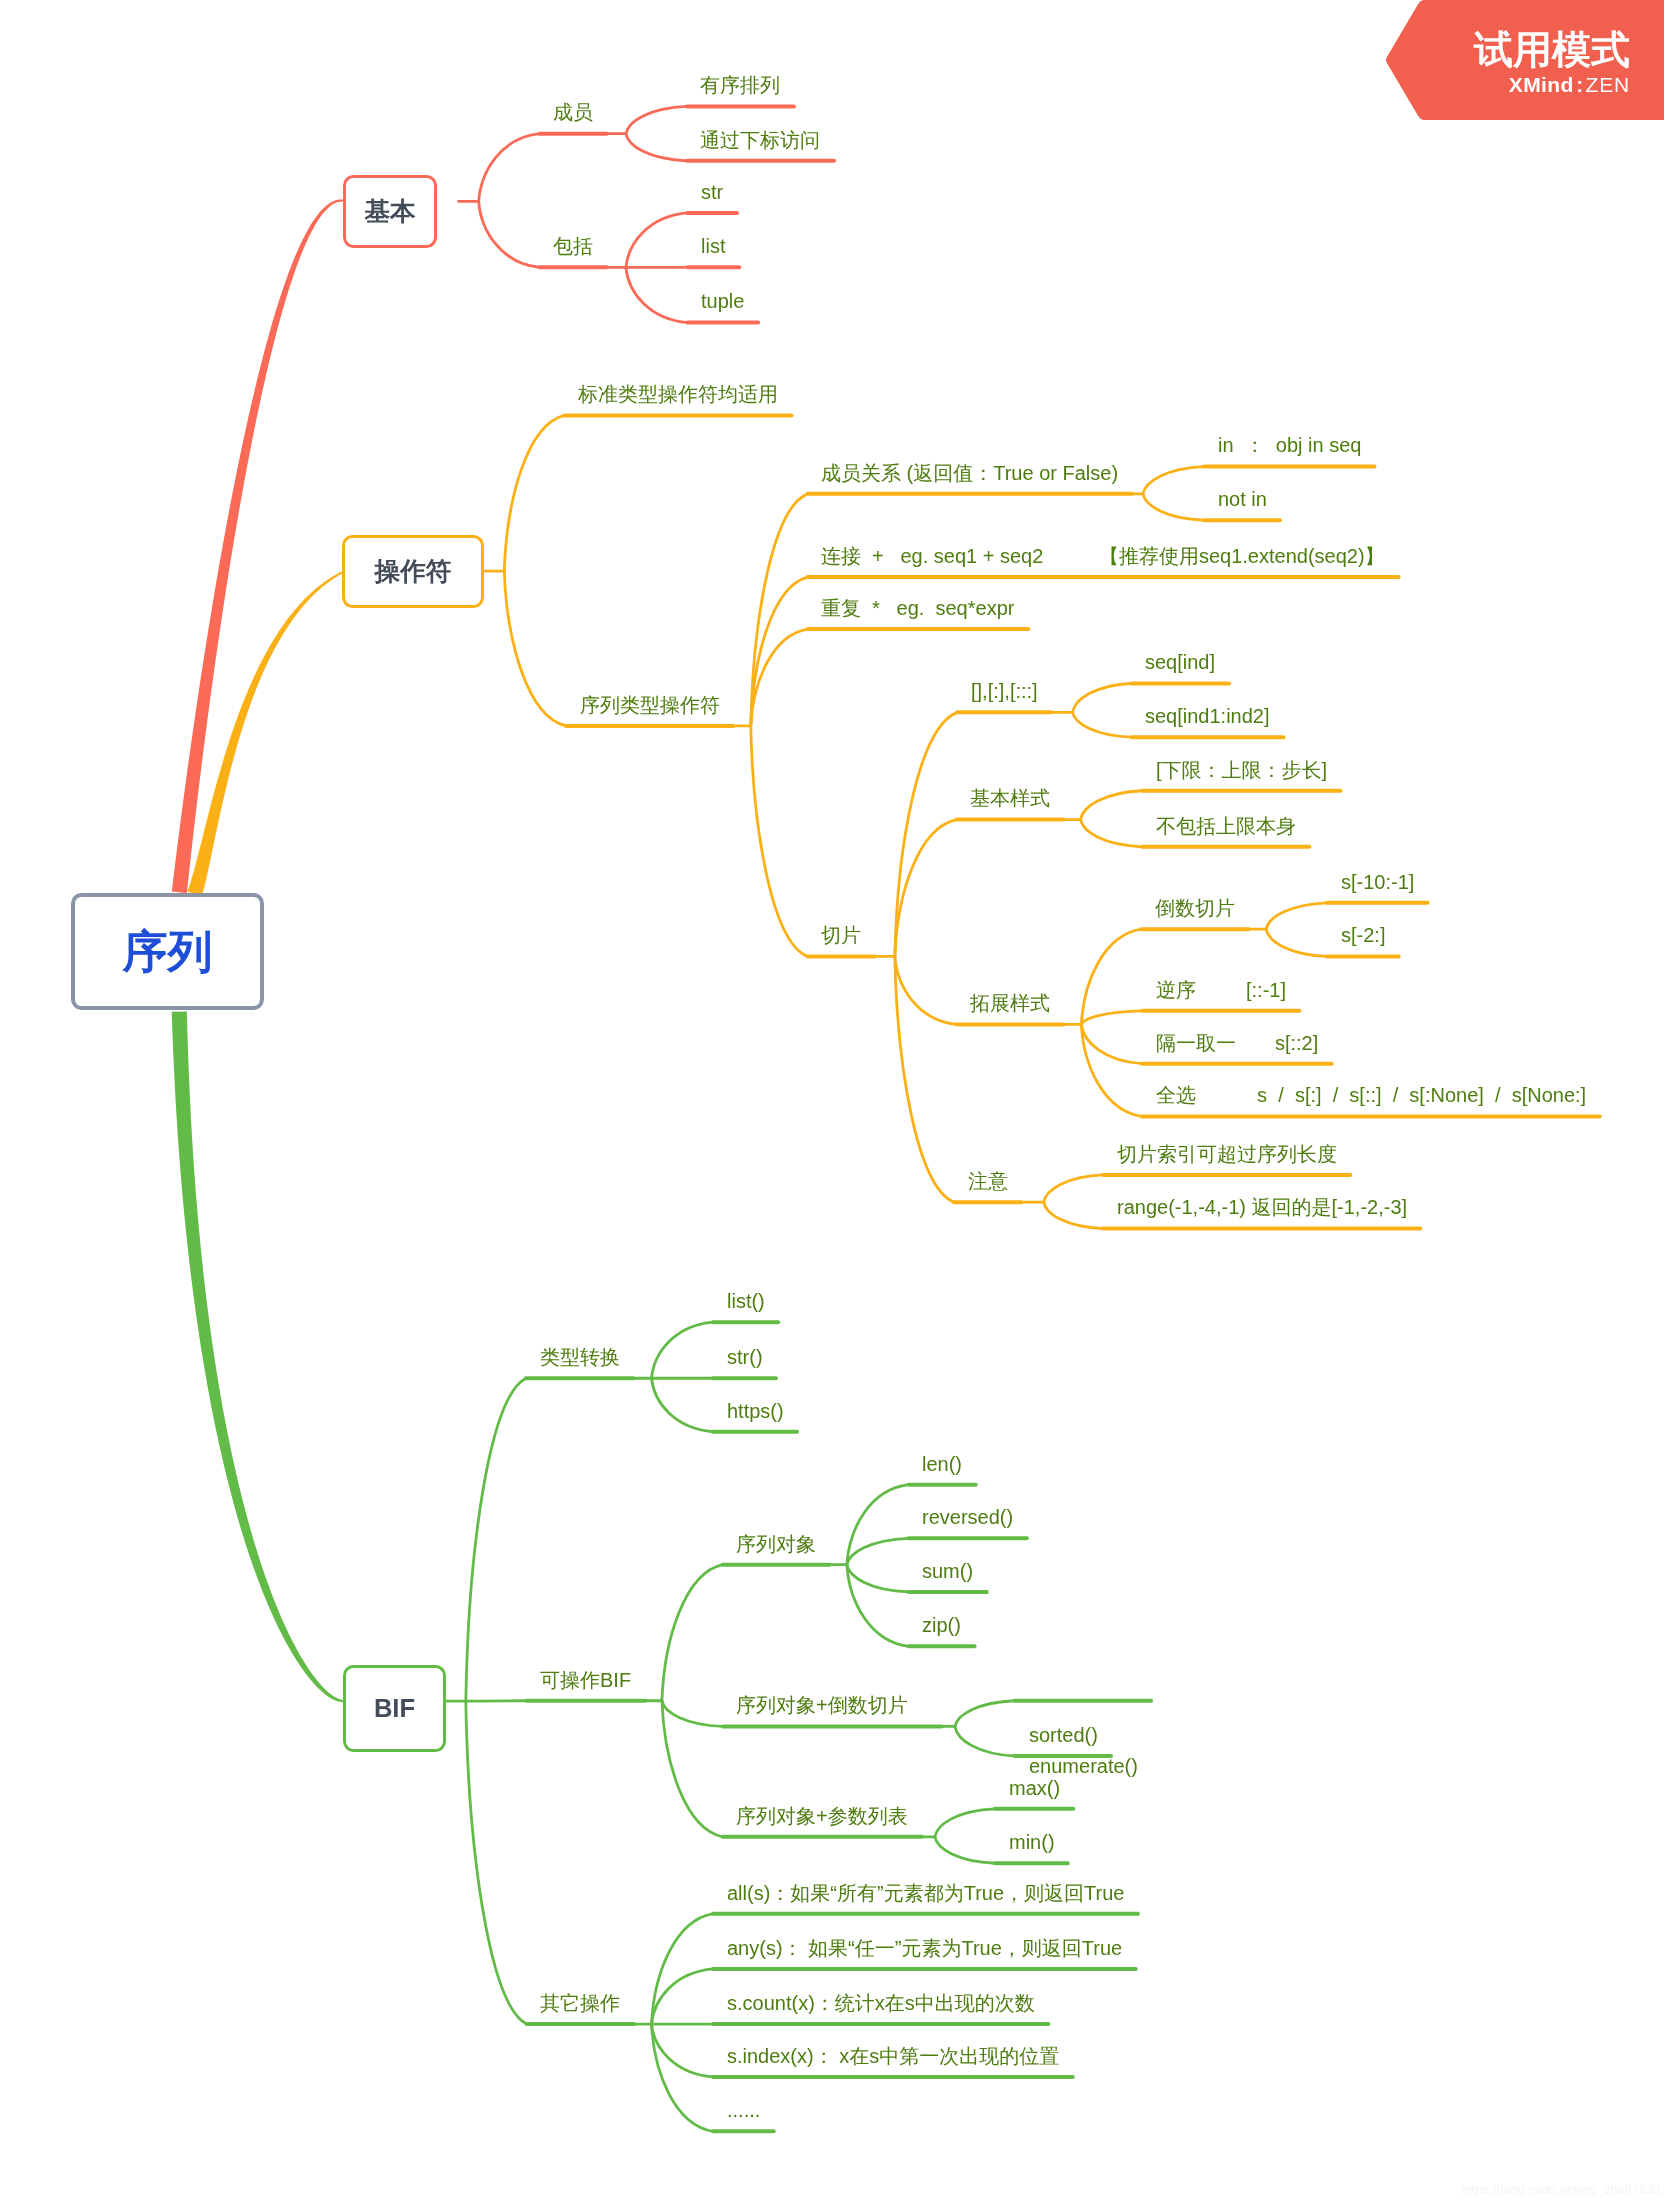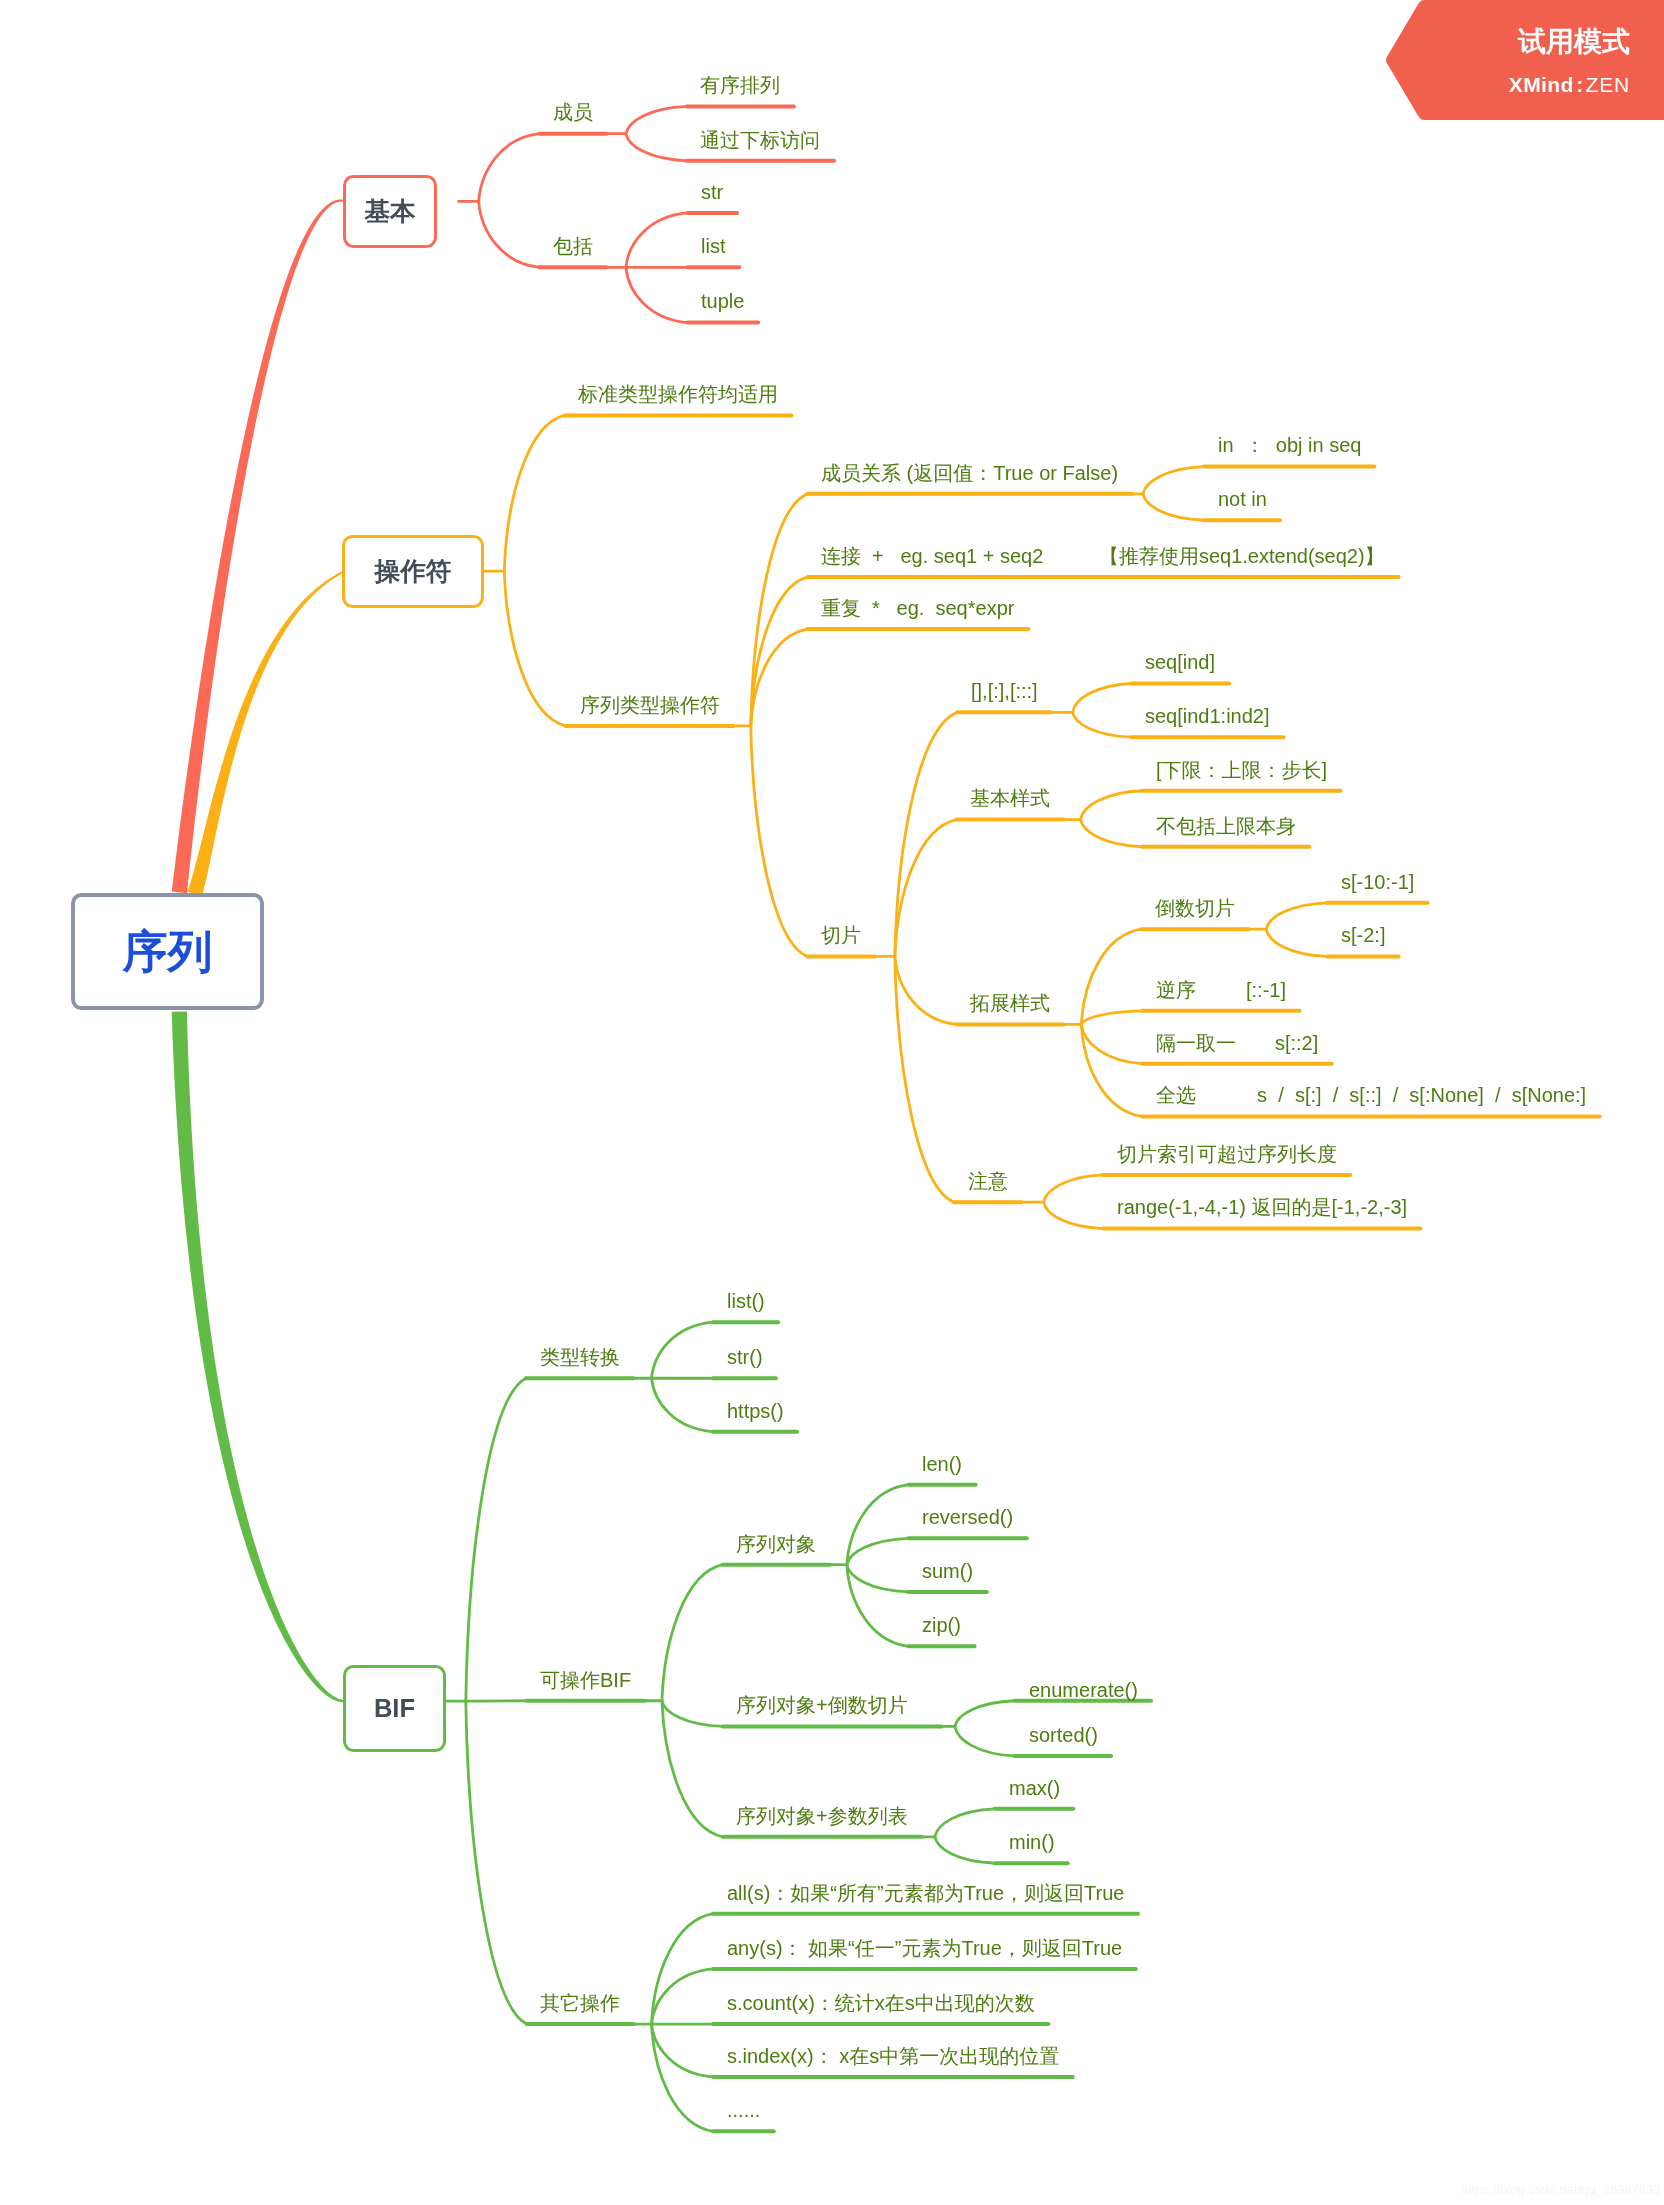--- a/index.html
+++ b/index.html
@@ -26,8 +26,8 @@
 
   #badge{position:absolute;left:1379px;top:0;width:288px;height:120px;color:#fff;}
   #badge .badge-shape{position:absolute;left:0;top:0;}
-  #badge .badge-title{position:absolute;right:37px;top:30px;font-size:28px;font-weight:bold;
-                      line-height:1;font-family:Liberation Mono, monospace;}
+  #badge .badge-title{position:absolute;right:37px;top:30px;font-size:39px;font-weight:bold;
+                      line-height:1;font-family:Liberation Sans, sans-serif;}
   #badge .badge-brand{position:absolute;right:37px;top:74px;font-size:21px;line-height:1;
                       font-family:"Liberation Sans", sans-serif;}
   #badge .badge-brand .bold{font-weight:bold;letter-spacing:0.4px;}

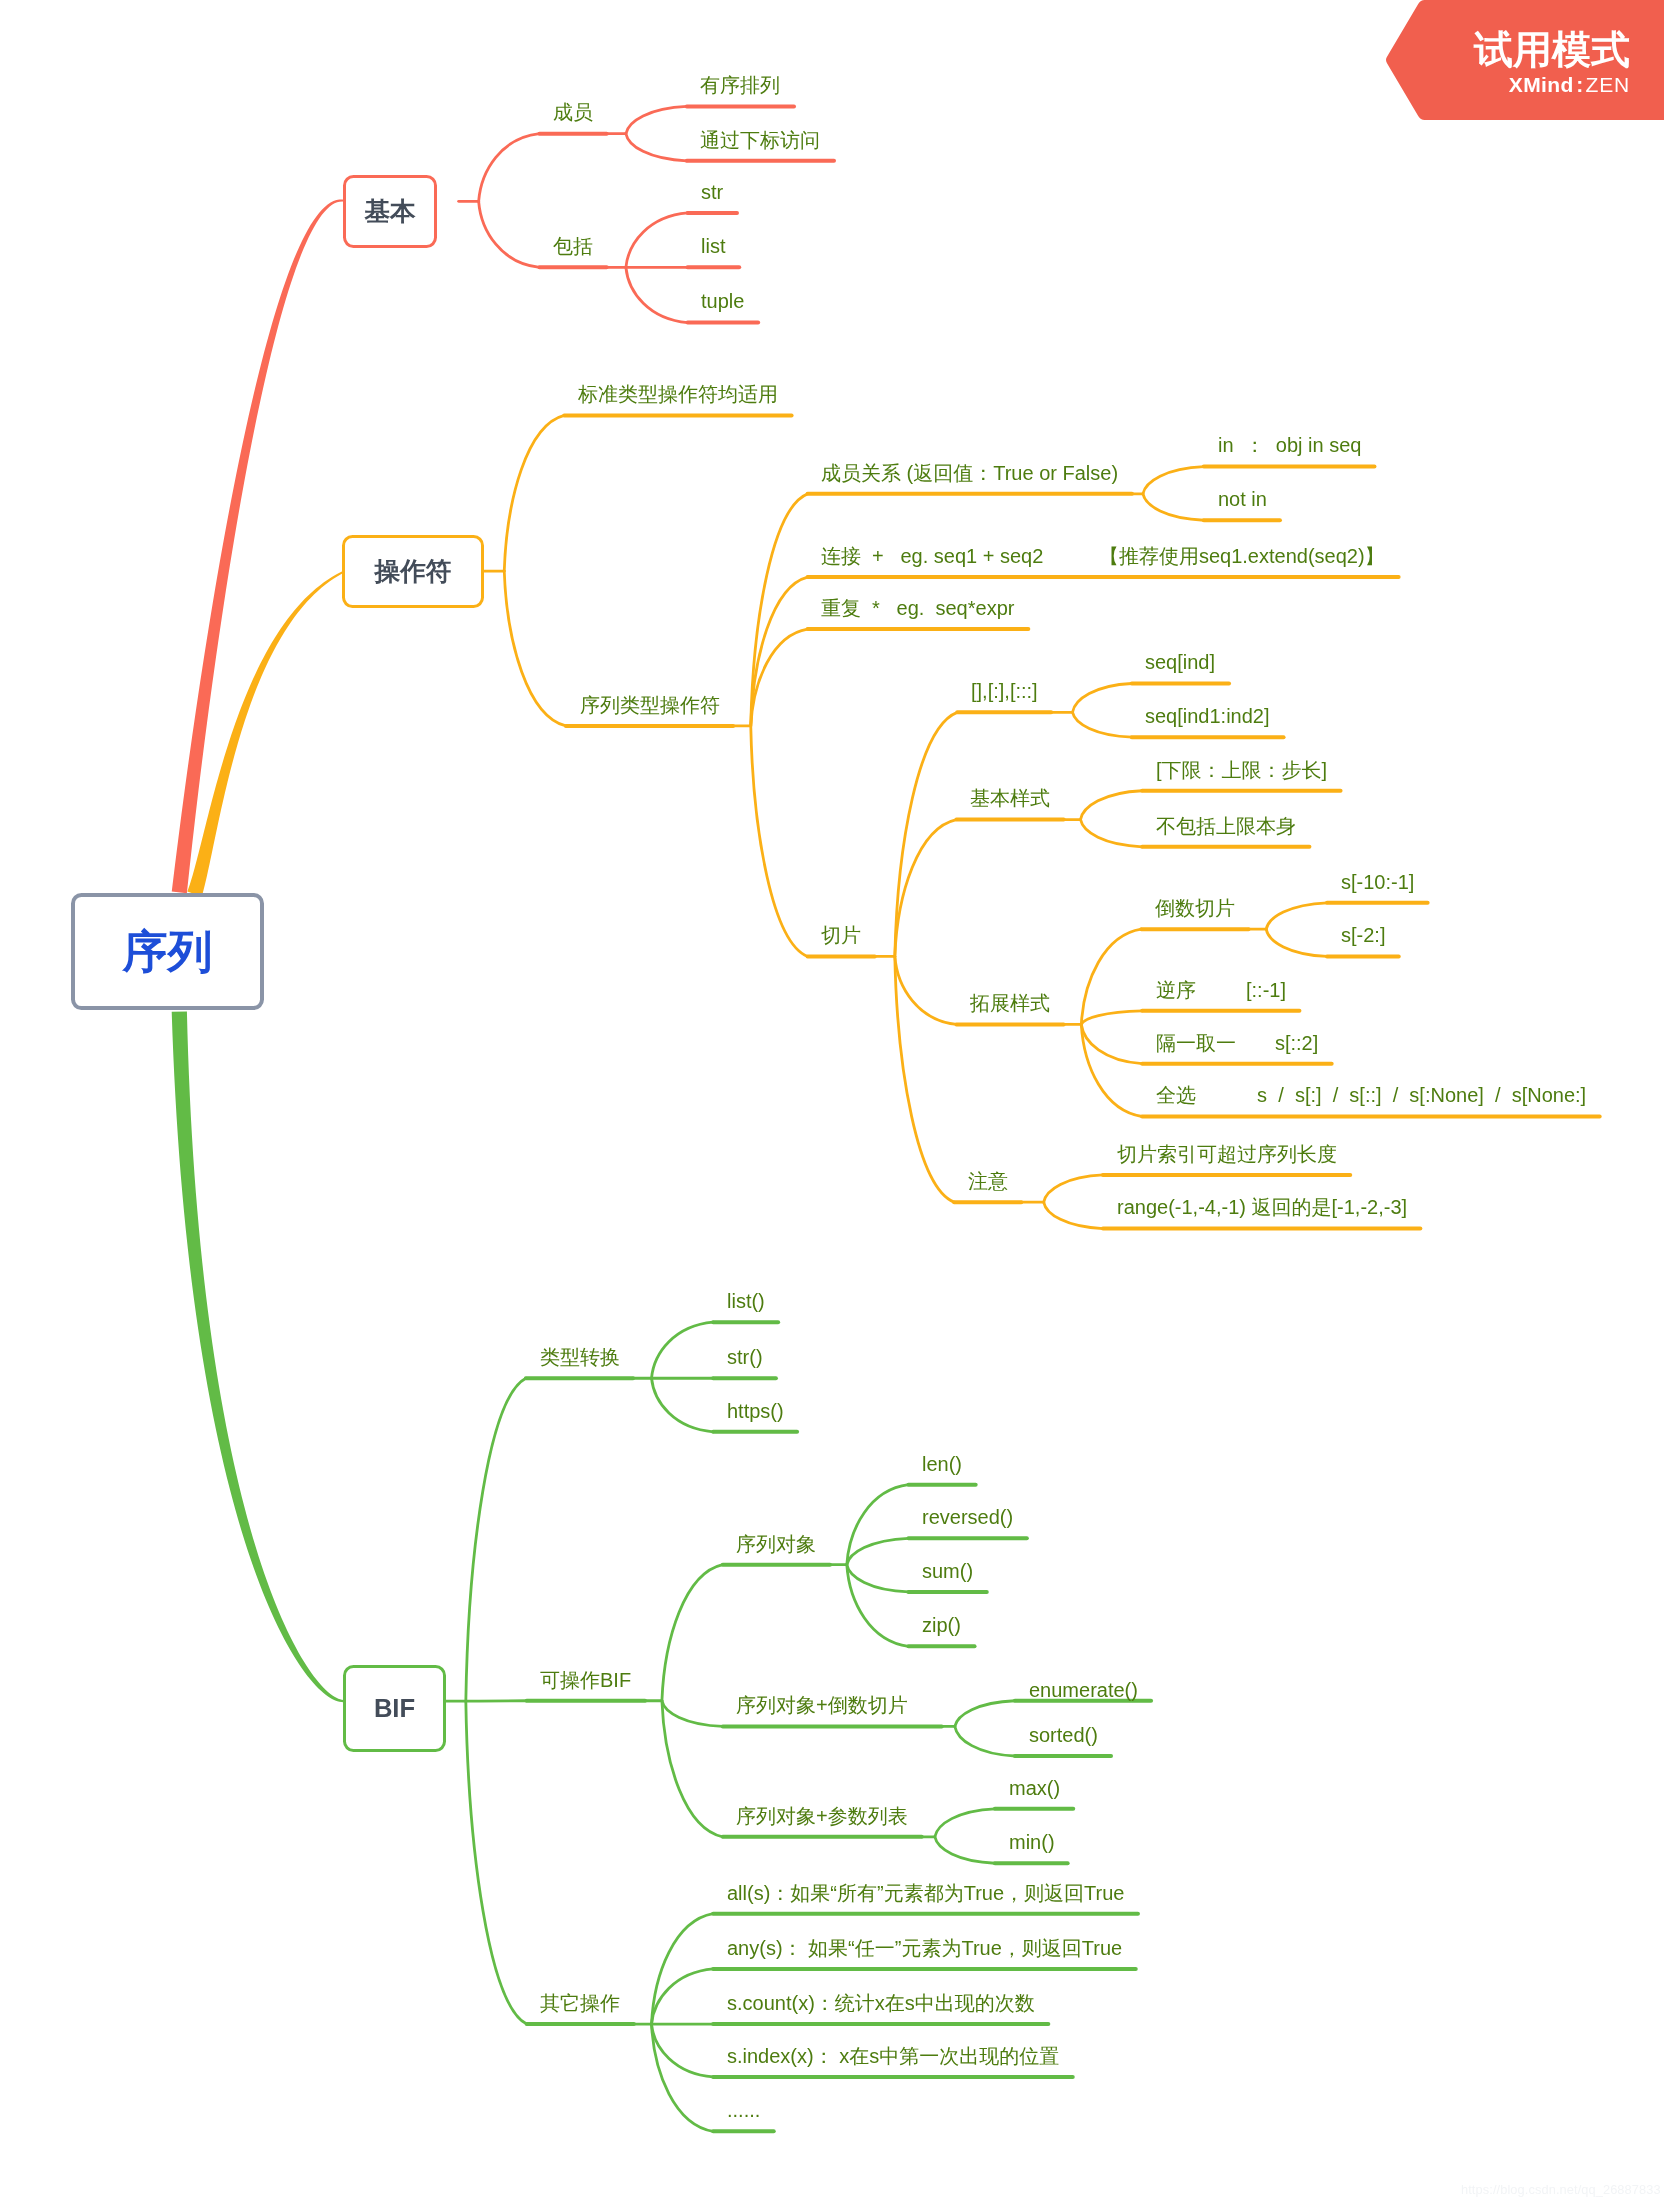--- a/index.html
+++ b/index.html
@@ -229,7 +229,7 @@
       <div class="topic" style="left: 922px; top: 1561px;">sum()</div>
       <div class="topic" style="left: 922px; top: 1615px;">zip()</div>
       <div class="topic" style="left: 736px; top: 1695px;">序列对象+倒数切片</div>
-      <div class="topic" style="left: 1029px; top: 1680px;">enumerate()</div>
+      <div class="topic" style="left: 1029px; top: 1756px;">enumerate()</div>
       <div class="topic" style="left: 1029px; top: 1725px;">sorted()</div>
       <div class="topic" style="left: 736px; top: 1806px;">序列对象+参数列表</div>
       <div class="topic" style="left: 1009px; top: 1778px;">max()</div>

